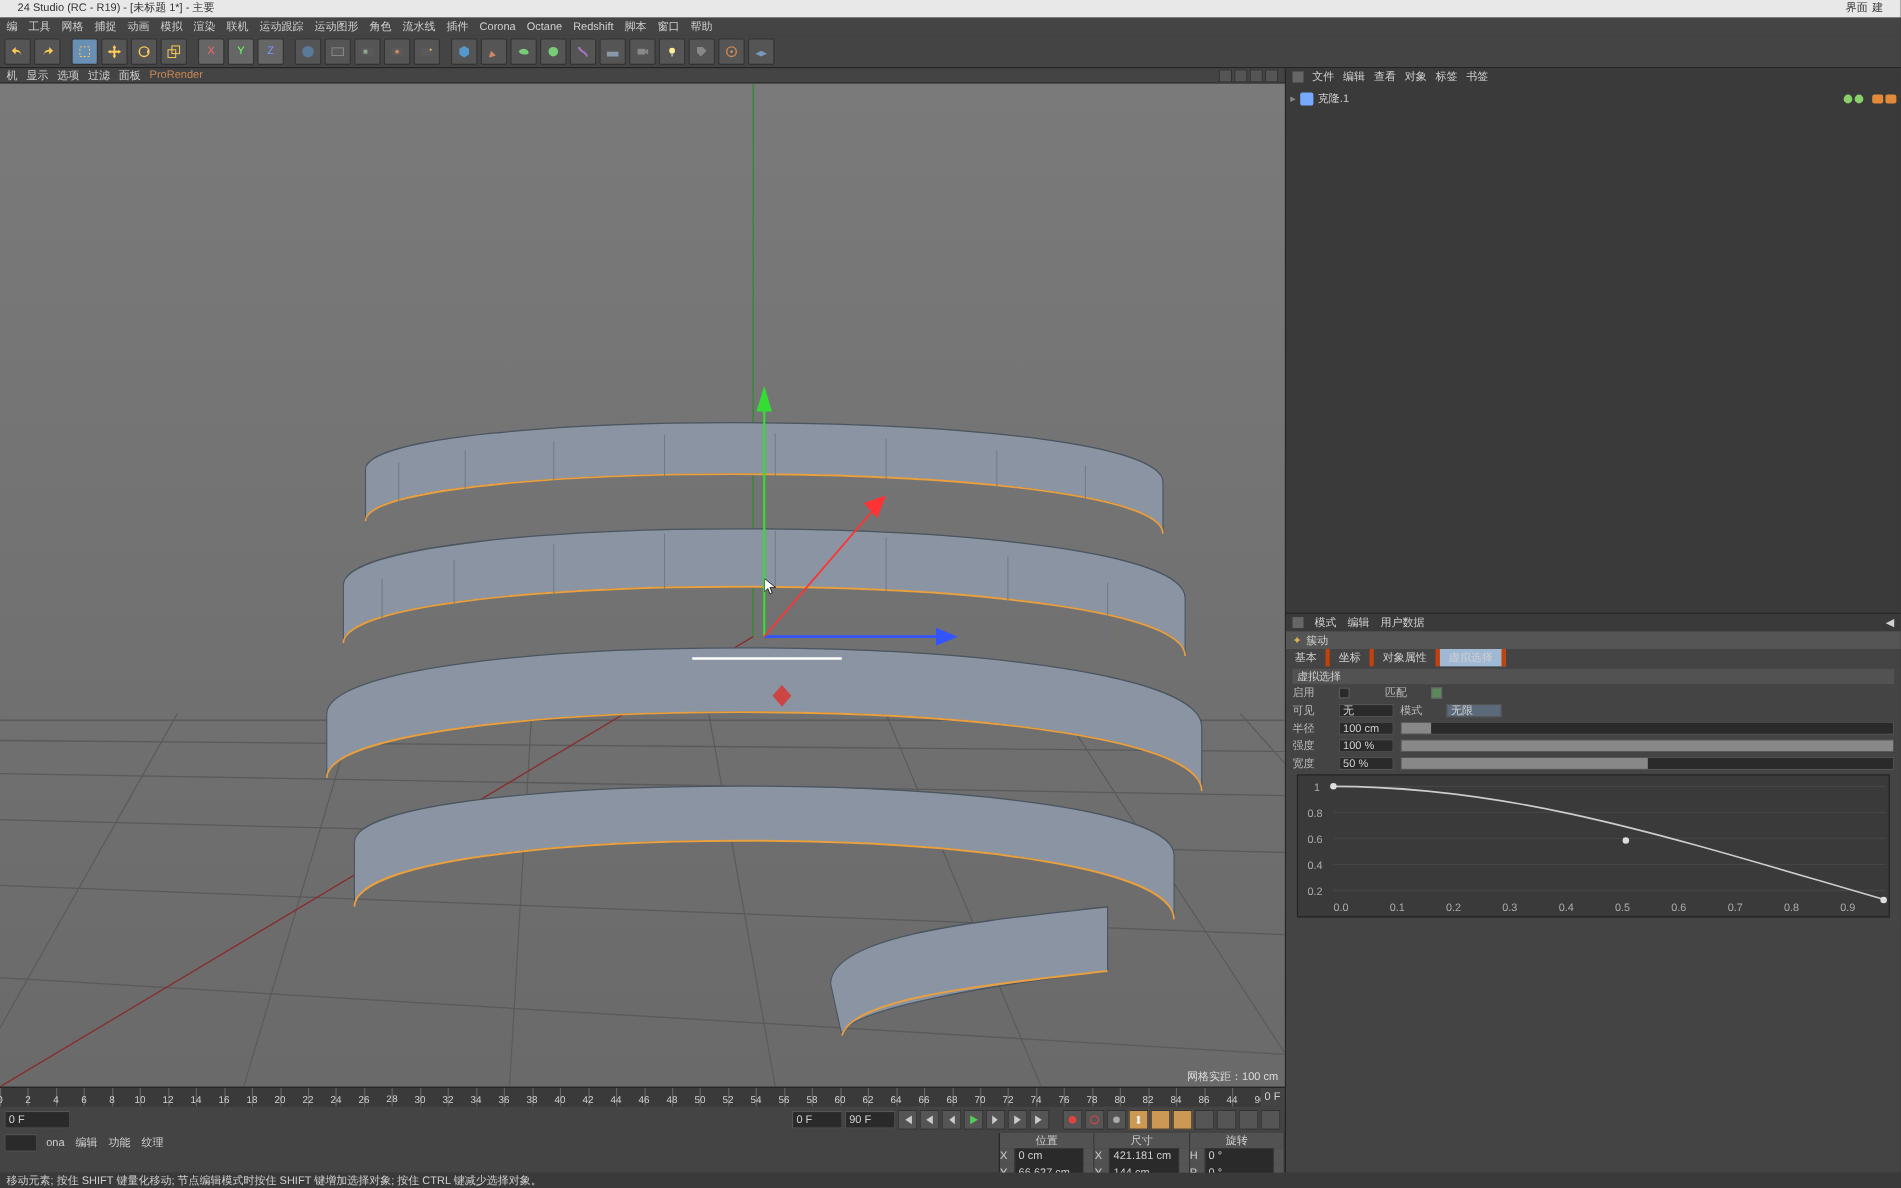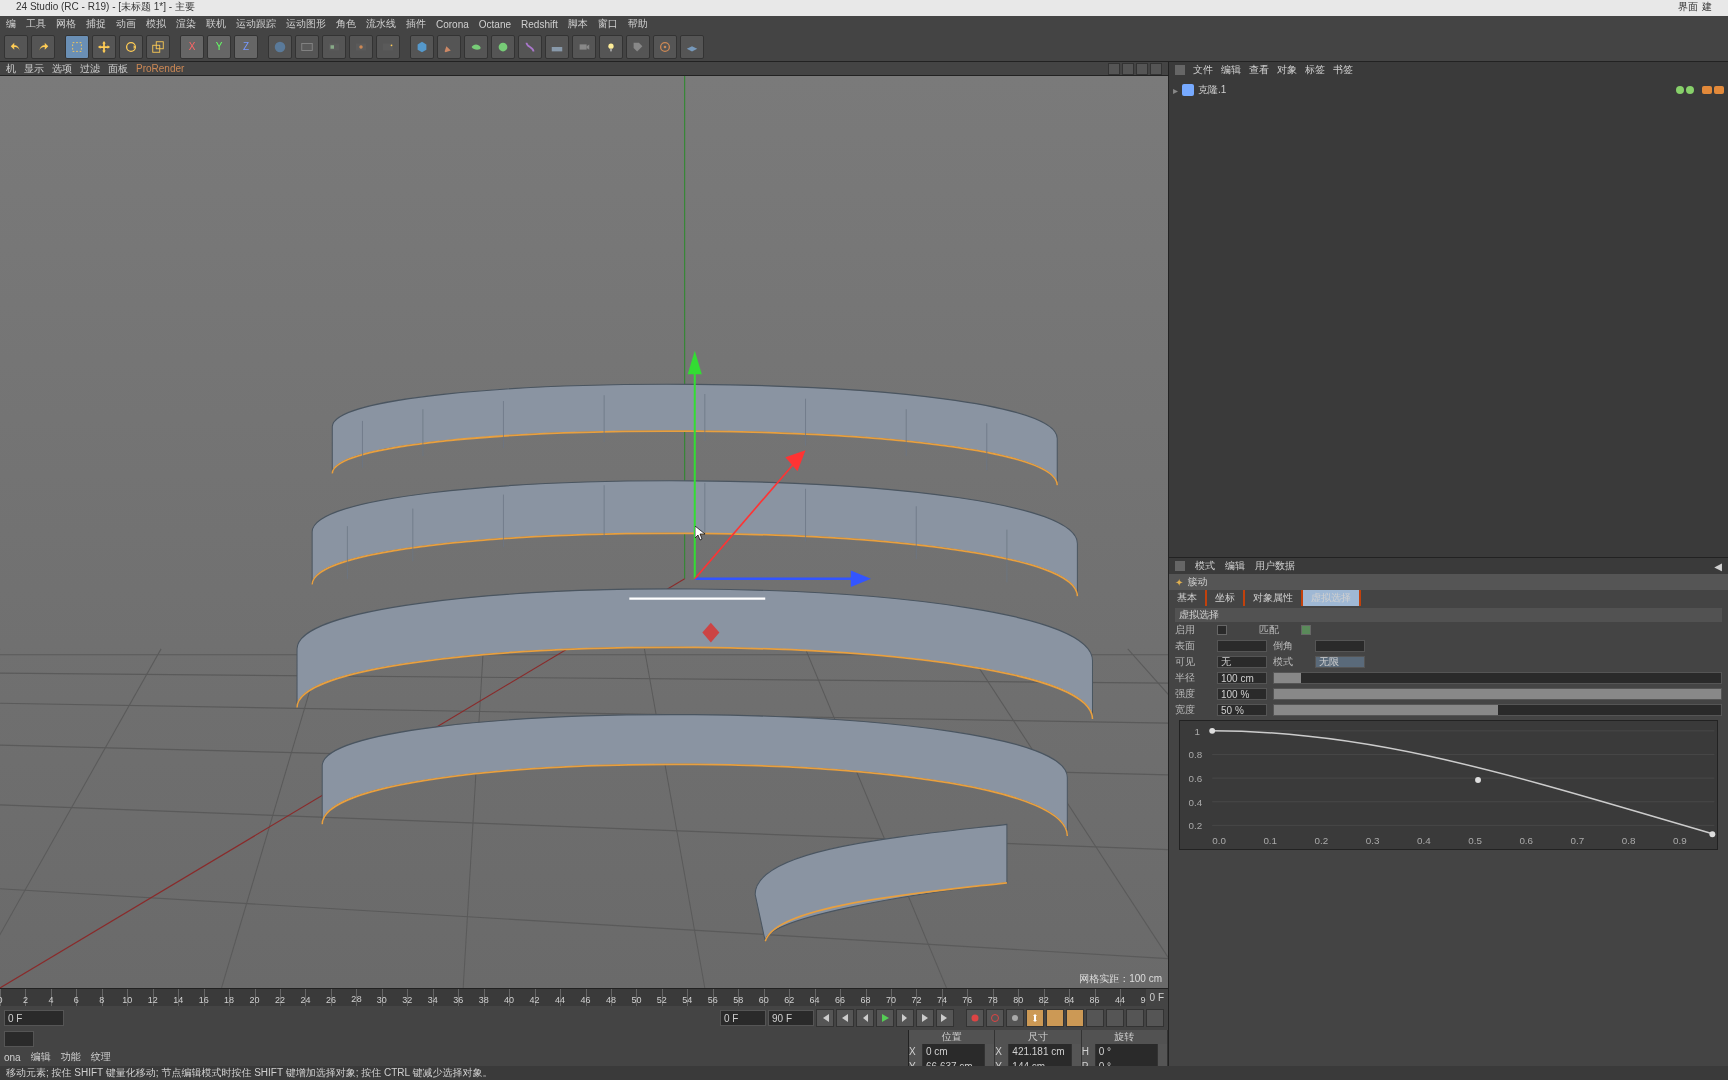--- a/index.html
+++ b/index.html
@@ -46,7 +46,7 @@
 .attr-title{height:16px;background:#555;display:flex;align-items:center;gap:4px;padding:0 6px}
 .attr-title .plus{color:#e0b050}
 .attr-tabs{height:16px;display:flex}
-.attr-tab{padding:0 8px;display:flex;align-items:center;background:#444;border-right:2px solid #c2410c}
+.attr-tab{padding:0 8px;display:flex;align-items:center;background:#444;border-right:4px solid #c2410c}
 .attr-tab.active{background:#9fb8d4;color:#222}
 .attr-section{padding:2px 6px;background:#444}
 .attr-section-title{height:14px;background:#525252;padding:0 4px;display:flex;align-items:center}

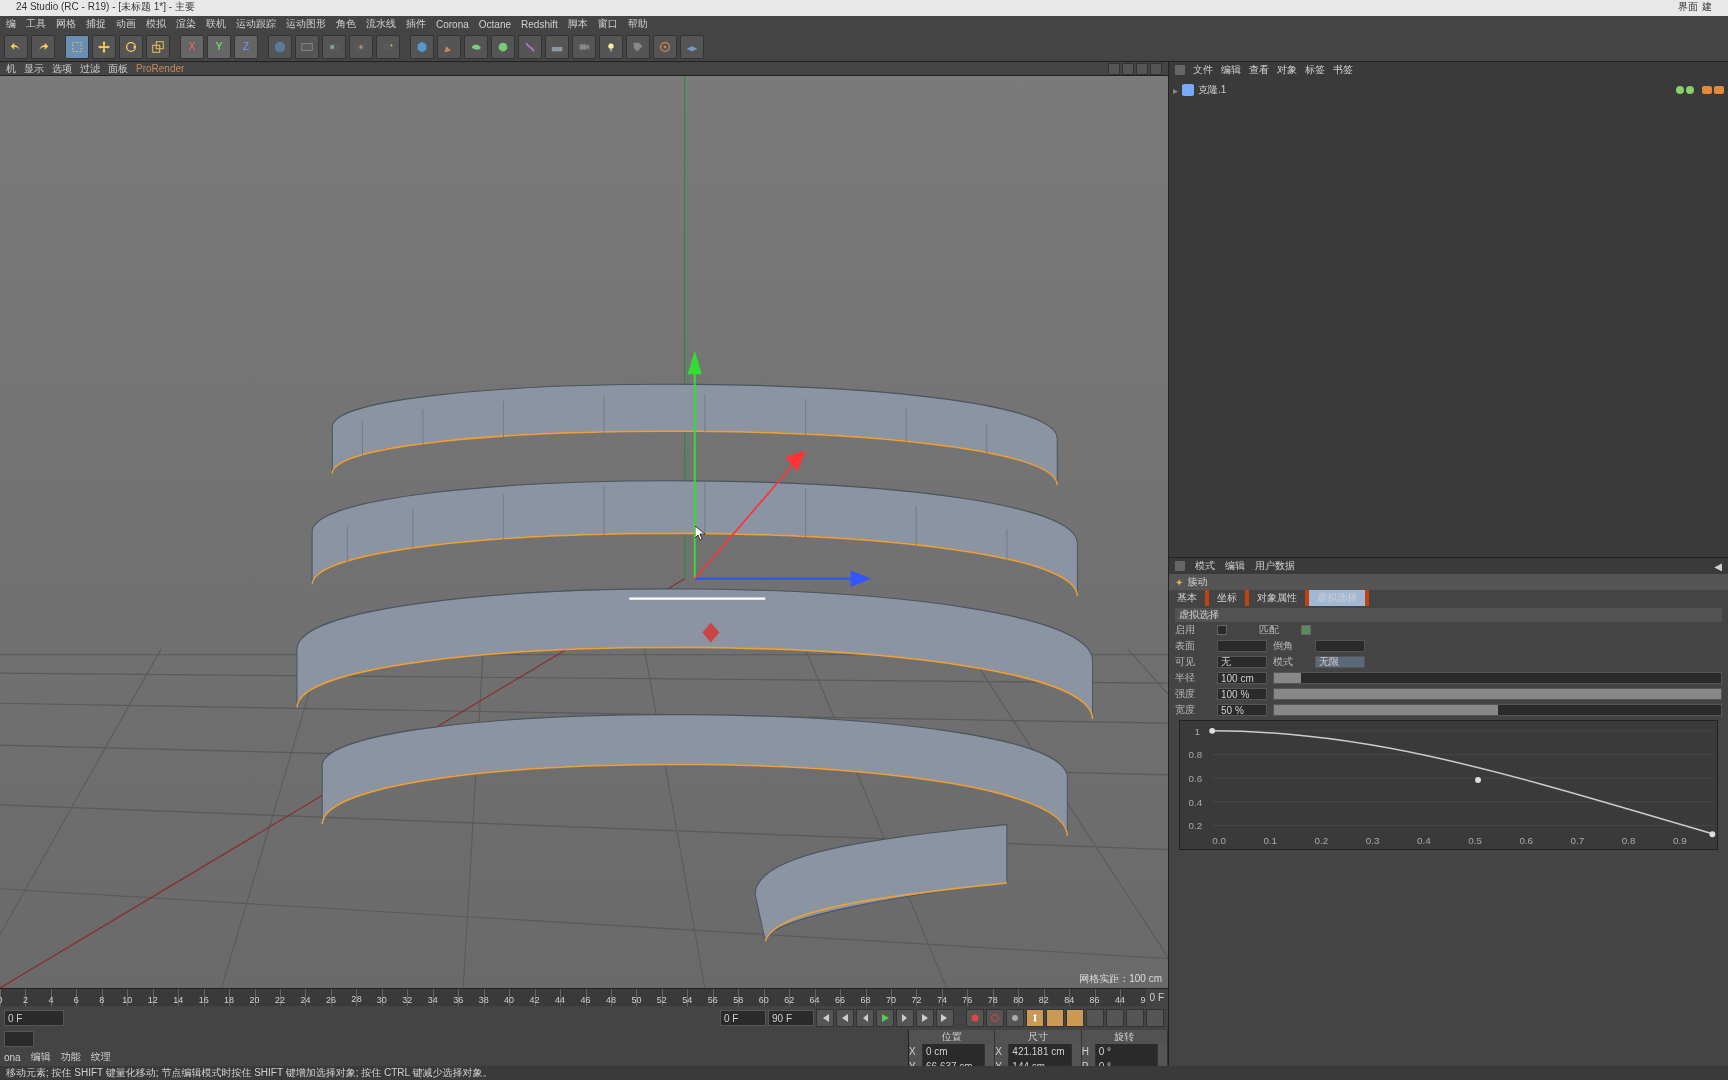--- a/index.html
+++ b/index.html
@@ -625,16 +625,6 @@
         <span class="attr-check" style="background:#5a8a5a"></span>
       </div>
       <div class="attr-row">
-        <span class="attr-label">表面</span>
-        <div class="attr-field" style="width:50px">
-            <span></span>
-          </div>
-        <span class="attr-label">倒角</span>
-        <div class="attr-field" style="width:50px">
-            <span></span>
-          </div>
-      </div>
-      <div class="attr-row">
         <span class="attr-label">可见</span>
         <div class="attr-field" style="width:50px">
             <span>无</span>

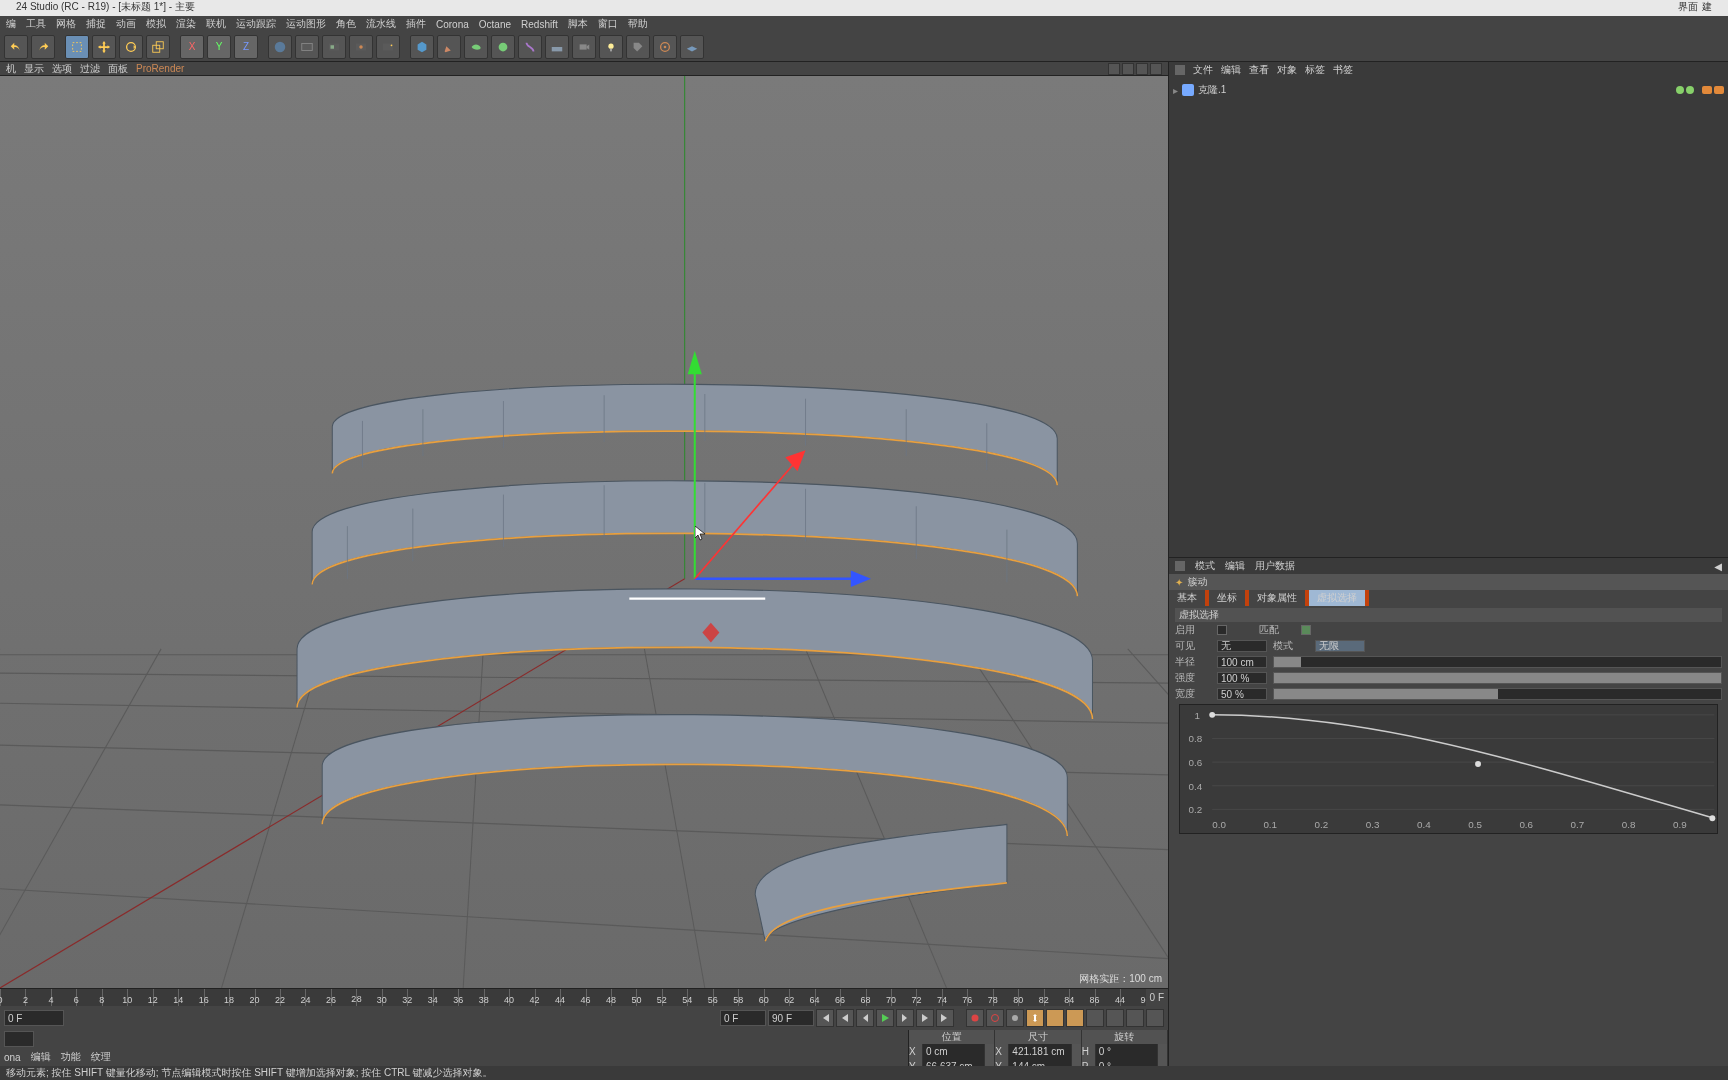--- a/index.html
+++ b/index.html
@@ -59,7 +59,7 @@
 .curve-editor{height:130px;background:#3a3a3a;margin:2px 4px;border:1px solid #222;position:relative}
 .curve-svg{width:100%;height:100%}
 .bottom-bar{height:36px;background:#444;display:flex}
-.bottom-left{flex:1;display:flex;flex-direction:column}
+.bottom-left{flex:1;display:flex;flex-direction:row}
 .bl-row1{display:flex;align-items:center;gap:6px;height:18px;padding:0 4px;background:#444}
 .bl-row2{display:flex;align-items:center;gap:10px;height:18px;padding:0 4px;background:#444}
 .coord-panel{width:260px;background:#444;border-left:1px solid #222;display:flex;flex-direction:column}

